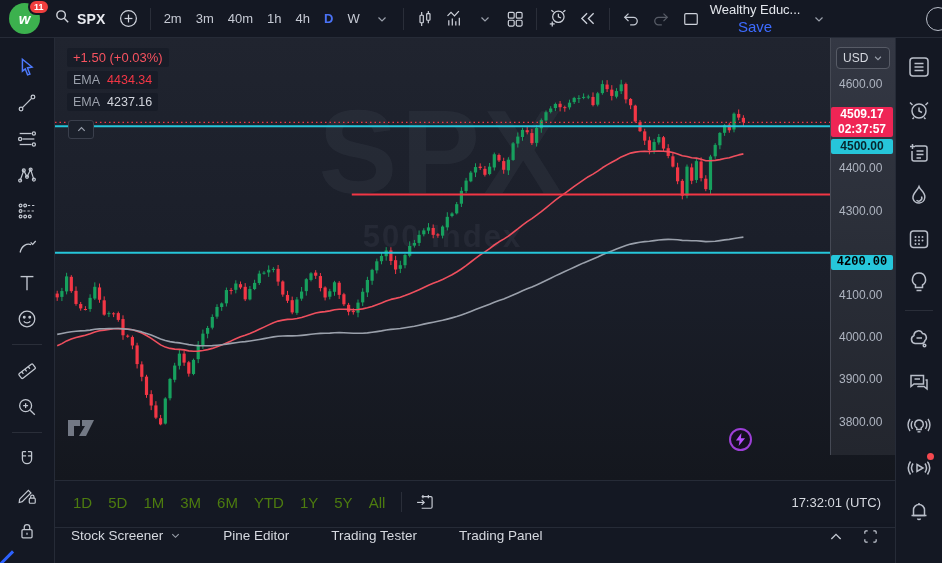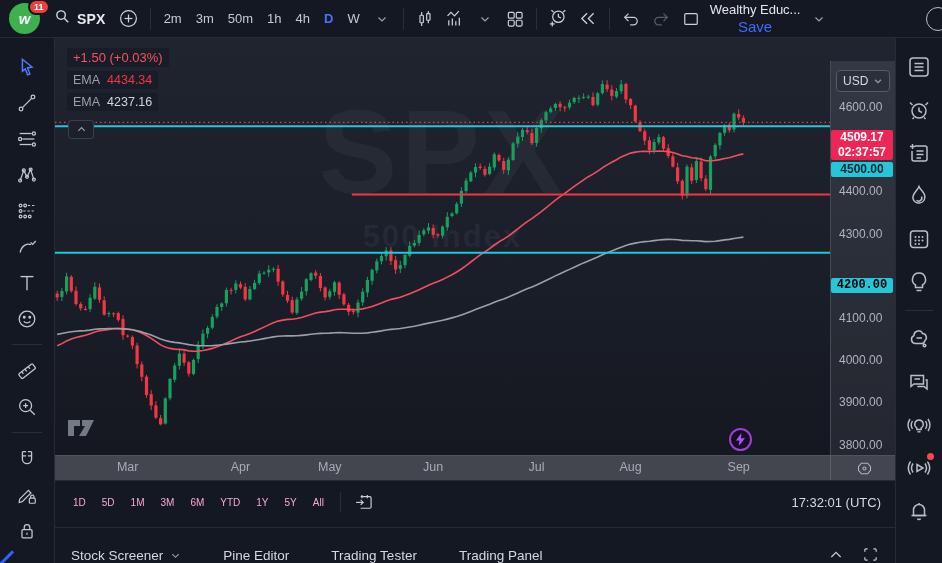--- a/index.html
+++ b/index.html
@@ -138,7 +138,7 @@
     <div class="tb-sep"></div>
     <div class="tf-btn">2m</div>
     <div class="tf-btn">3m</div>
-    <div class="tf-btn">50m</div>
+    <div class="tf-btn">40m</div>
     <div class="tf-btn">1h</div>
     <div class="tf-btn">4h</div>
     <div class="tf-btn active">D</div>

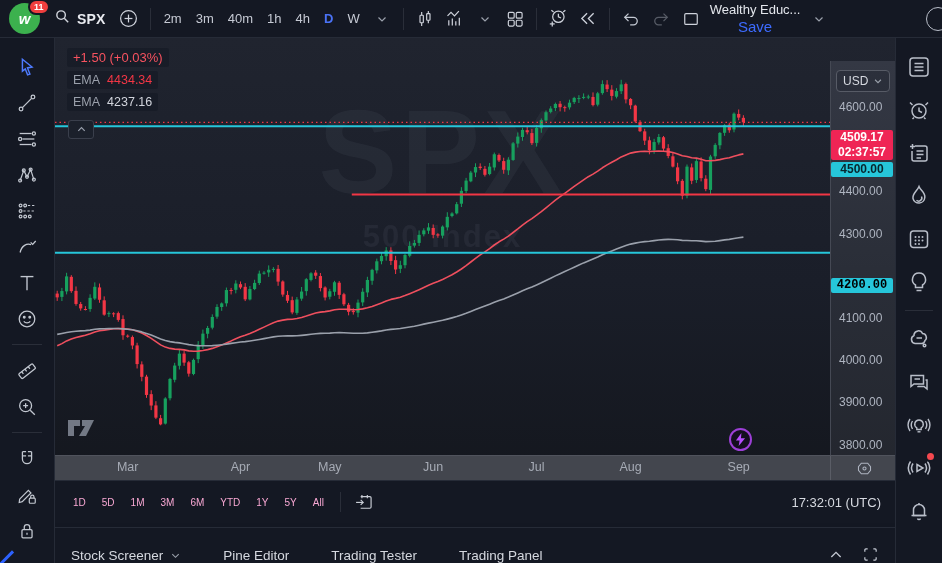--- a/index.html
+++ b/index.html
@@ -70,7 +70,7 @@
   
   .price-axis { position:absolute; left:775px; top:0; width:69px; height:417px;
     background:linear-gradient(180deg,#343844 0%, #2a2e38 50%, #23262e 100%);
-    border-left:1px solid #454954; cursor:ns-resize;margin-top:23px; }
+    border-left:1px solid #454954; cursor:ns-resize; }
   .usd-btn { position:absolute; left:5px; top:9px; width:54px; height:22px; border:1px solid #575b66;
     border-radius:4px; display:flex; align-items:center; justify-content:space-between; padding:0 6px;
     font-size:12px; color:#d6d9e0; cursor:pointer; background:rgba(19,23,34,0.25); z-index:3; }

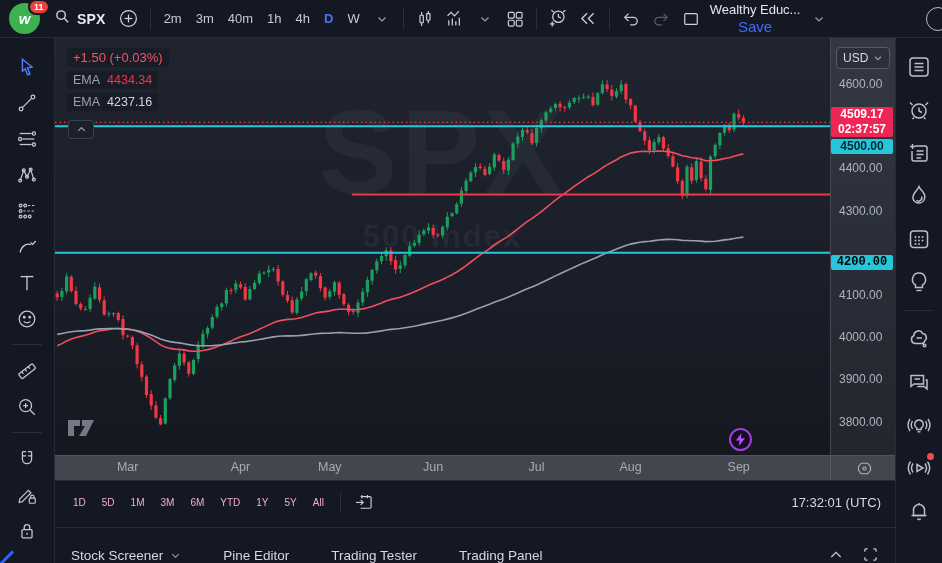--- a/index.html
+++ b/index.html
@@ -706,24 +706,6 @@
         </div>
     </div>
 
-    <div class="time-axis">
-      <div id="month-labels">
-          <div class="month" style="left: 72.7px;">Mar</div>
-          <div class="month" style="left: 185.5px;">Apr</div>
-          <div class="month" style="left: 274.8px;">May</div>
-          <div class="month" style="left: 378.2px;">Jun</div>
-          <div class="month" style="left: 481.6px;">Jul</div>
-          <div class="month" style="left: 575.6px;">Aug</div>
-          <div class="month" style="left: 683.7px;">Sep</div>
-        </div>
-      <div class="ta-vsep"></div>
-      <div class="axis-gear">
-        <svg width="17" height="17" viewBox="0 0 24 24" fill="none" stroke="#aeb4c0" stroke-width="1.5">
-            <path d="M9.5 3.5 h5 l5 4 v9 l-5 4 h-5 l-5 -4 v-9 z" transform="rotate(90 12 12)"></path>
-            <circle cx="12" cy="12" r="2.2"></circle>
-          </svg>
-      </div>
-    </div>
   </div>
 
   <div class="bottom-toolbar">

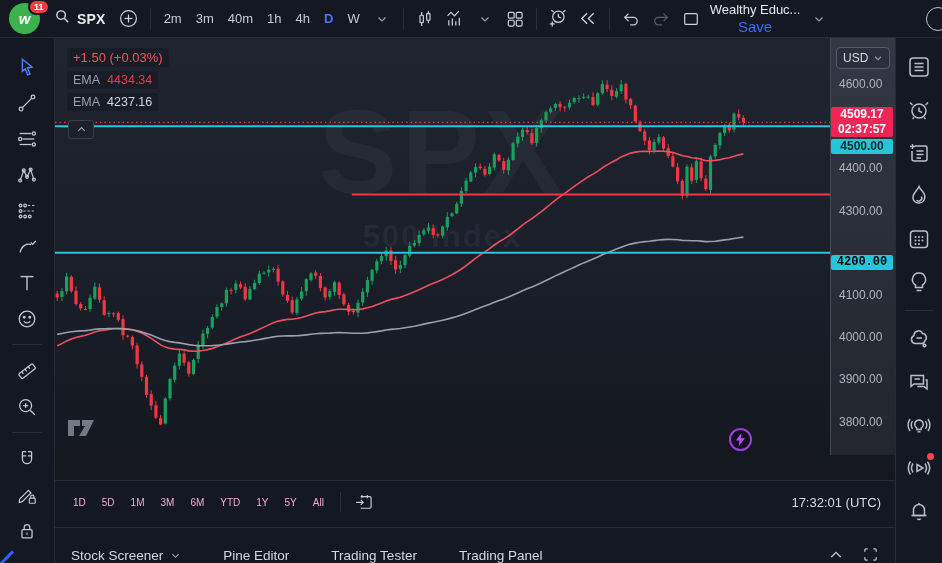--- a/index.html
+++ b/index.html
@@ -87,7 +87,7 @@
   
   .bottom-toolbar { position:absolute; left:55px; top:480px; width:840px; height:43px; background:#141823;
     border-top:1px solid #262b37; display:flex; align-items:center; padding:0 10px; z-index:10; }
-  .range-btn { font-size:10px; color:#f9a8d4; padding:4px 8px; border-radius:4px; cursor:pointer; flex:none; }
+  .range-btn { font-size:15px; color:#4d7c0f; padding:4px 8px; border-radius:4px; cursor:pointer; flex:none; }
   .rb-sep { width:1px; height:20px; background:#2a2e39; margin:0 8px; flex:none; }
   .gtd-btn { display:flex; align-items:center; justify-content:center; width:30px; height:28px;
     border-radius:4px; cursor:pointer; flex:none; }

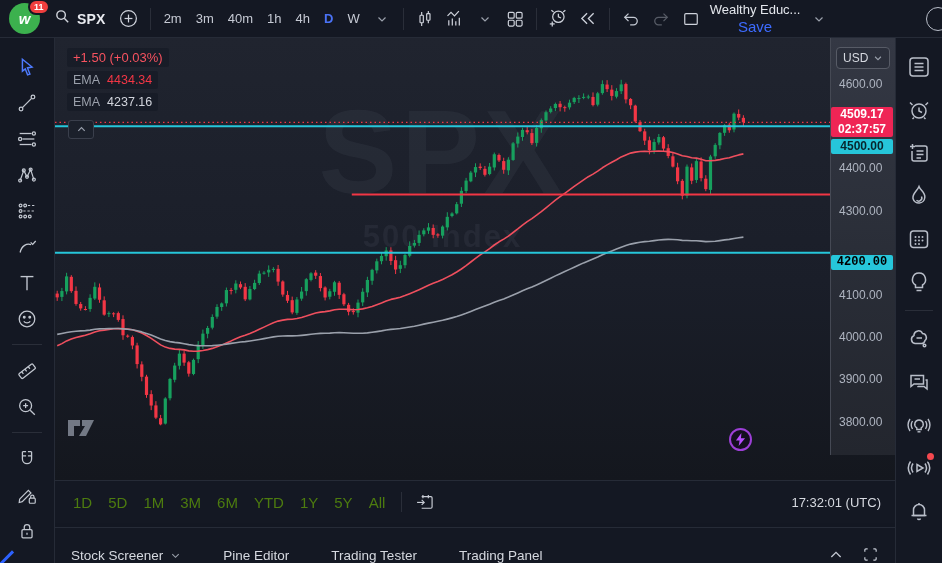--- a/index.html
+++ b/index.html
@@ -94,7 +94,7 @@
   .clock { margin-left:auto; font-size:13px; color:#d6d9e0; cursor:pointer; padding-right:4px; }
   
   .screener-bar { position:absolute; left:55px; top:527px; width:840px; height:36px; background:#141823;
-    border-top:1px solid #262b37; display:flex; align-items:flex-end; padding:0 16px; z-index:10; }
+    border-top:1px solid #262b37; display:flex; align-items:flex-start; padding:0 16px; z-index:10; }
   .tab { font-size:13.5px; color:#d5d8df; margin-right:42px; cursor:pointer; display:flex;
     align-items:center; gap:7px; flex:none; }
   .sb-icons { margin-left:auto; display:flex; align-items:center; gap:18px; }

